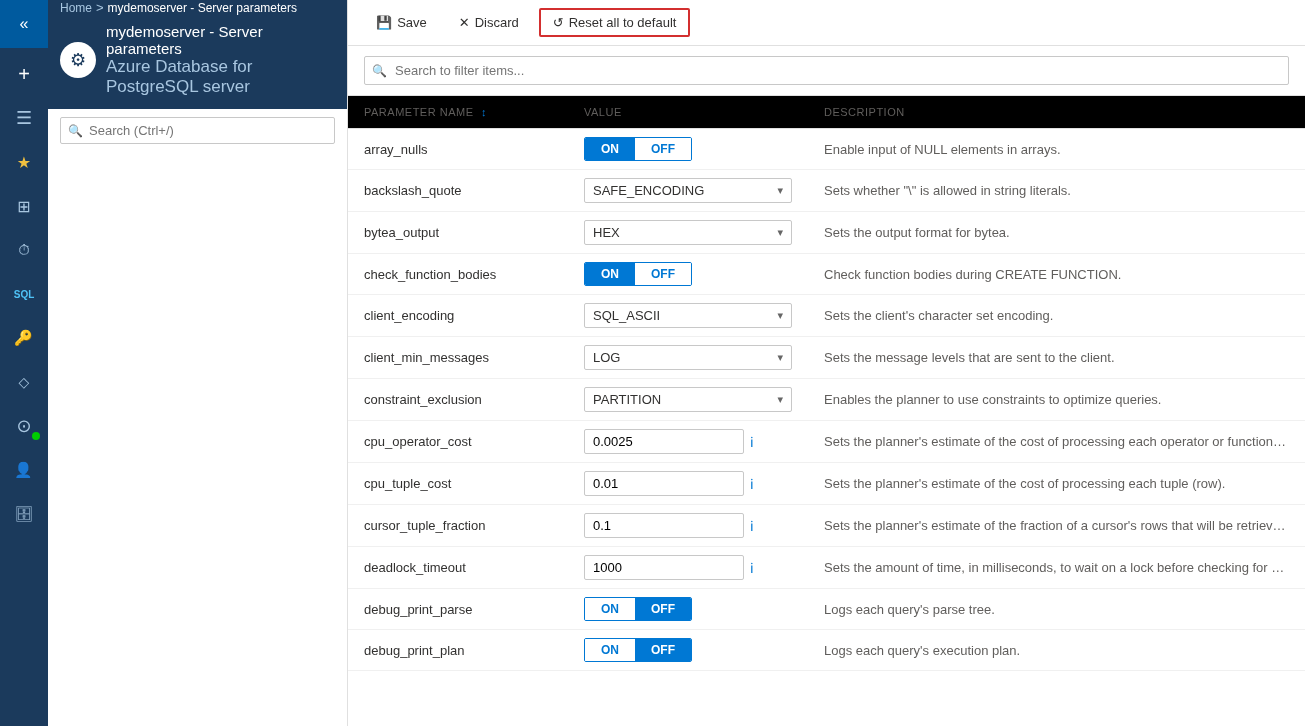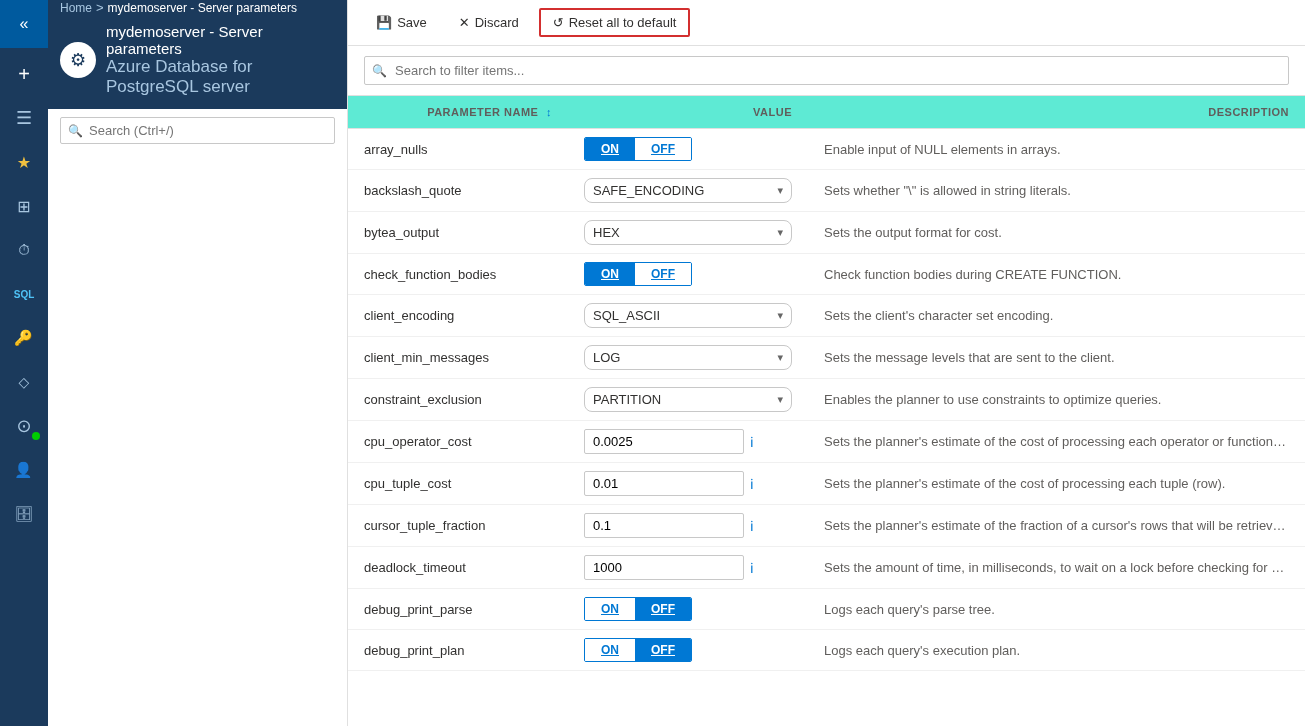--- a/index.html
+++ b/index.html
@@ -157,13 +157,13 @@
     }
     thead th {
       padding: 10px 16px;
-      text-align: right;
+      text-align: left;
       font-size: 11px;
-      font-weight: 700;
+      font-weight: 400;
       color: #605e5c;
       text-transform: uppercase;
       letter-spacing: 0.5px;
-      background: #5eead4;
+      background: #000000;
     }
     thead th.sortable { cursor: pointer; }
     thead th .sort-icon { margin-left: 4px; color: #0078d4; }

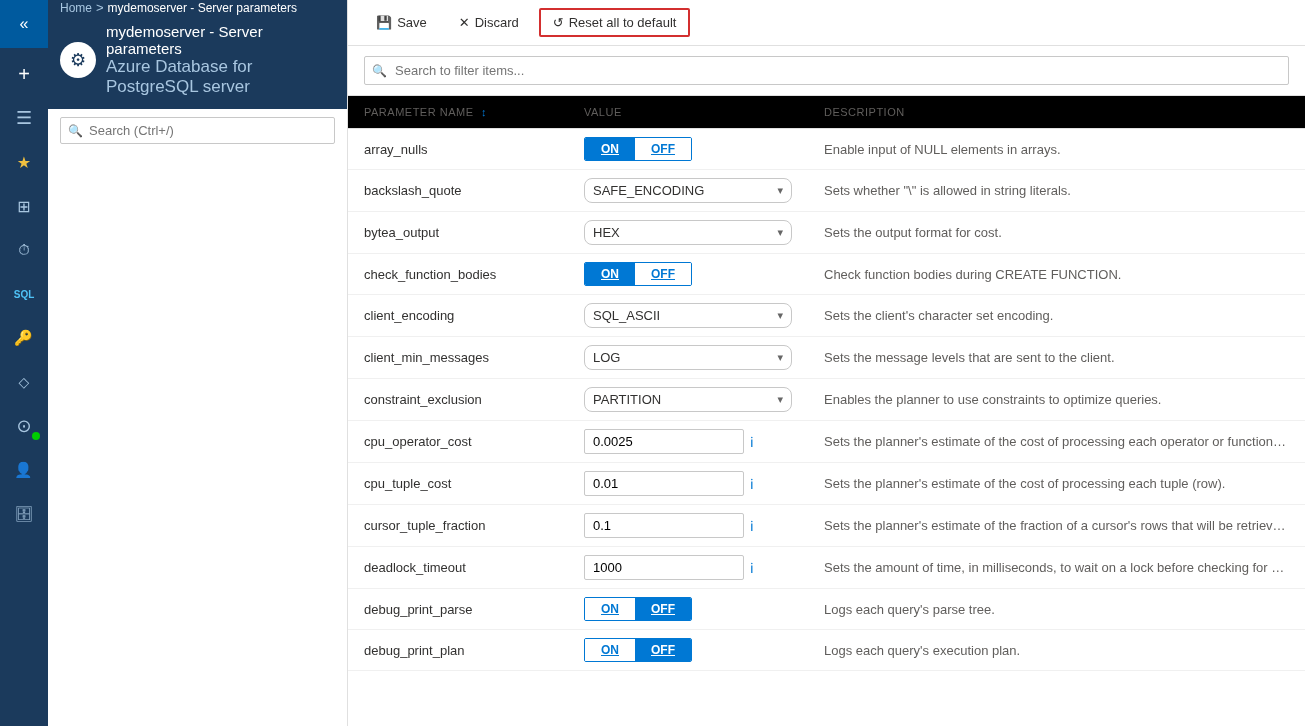--- a/index.html
+++ b/index.html
@@ -198,7 +198,6 @@
       font-weight: 600;
       background: #fff;
       color: #0078d4;
-      text-decoration: underline;
     }
     .toggle-btn.on-active {
       background: #0078d4;

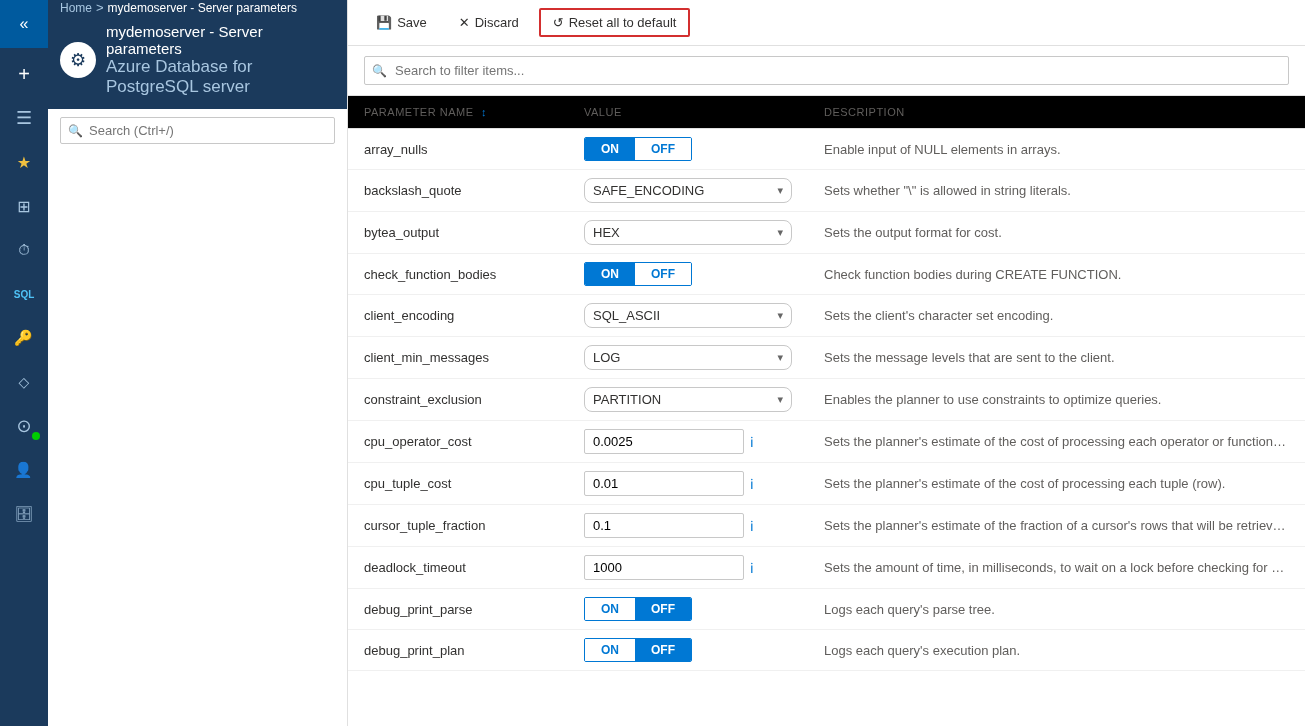--- a/index.html
+++ b/index.html
@@ -213,7 +213,7 @@
       display: flex;
       align-items: center;
       border: 1px solid #c8c8c8;
-      border-radius: 8px;
+      border-radius: 2px;
       padding: 4px 8px;
       background: #fff;
       cursor: pointer;

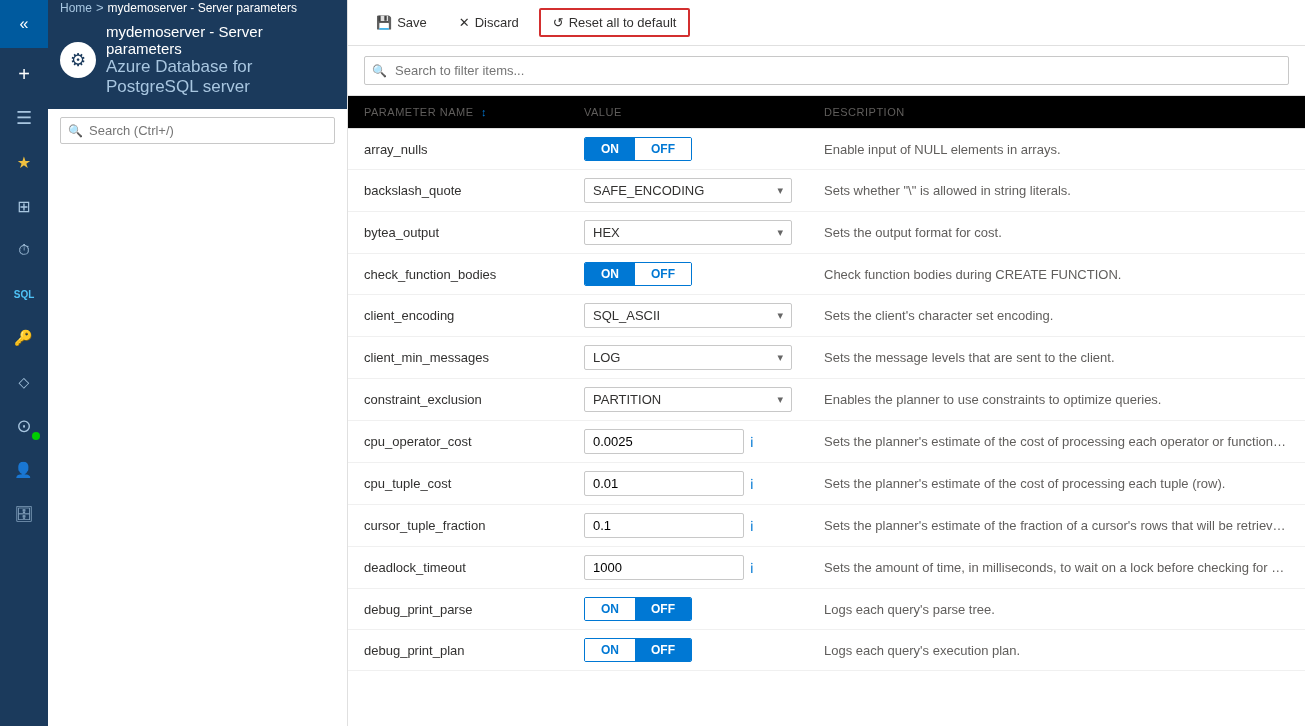--- a/index.html
+++ b/index.html
@@ -381,7 +381,7 @@
                 <span class="chevron">▾</span>
               </div>
             </td>
-            <td class="desc-col">Sets the output format for cost.</td>
+            <td class="desc-col">Sets the output format for bytea.</td>
           </tr>
           <tr>
             <td class="param-name">check_function_bodies</td>

